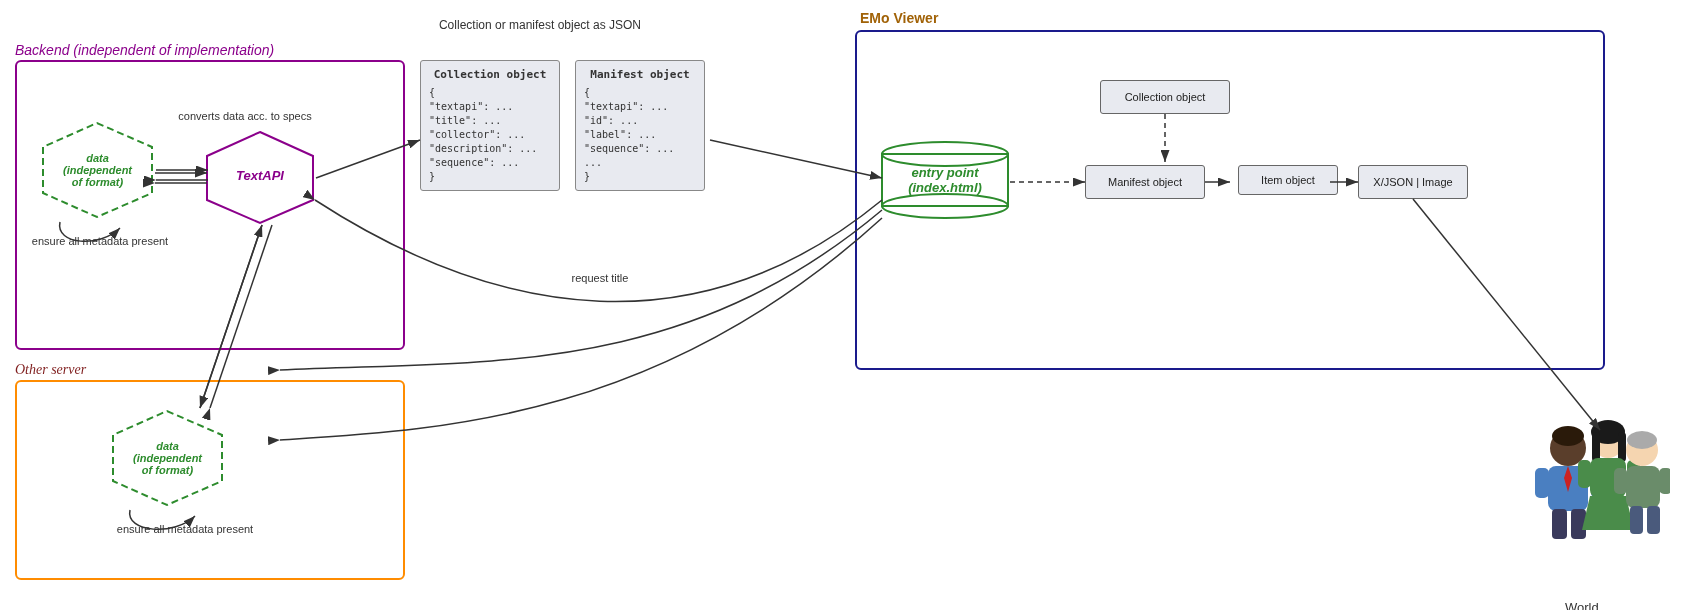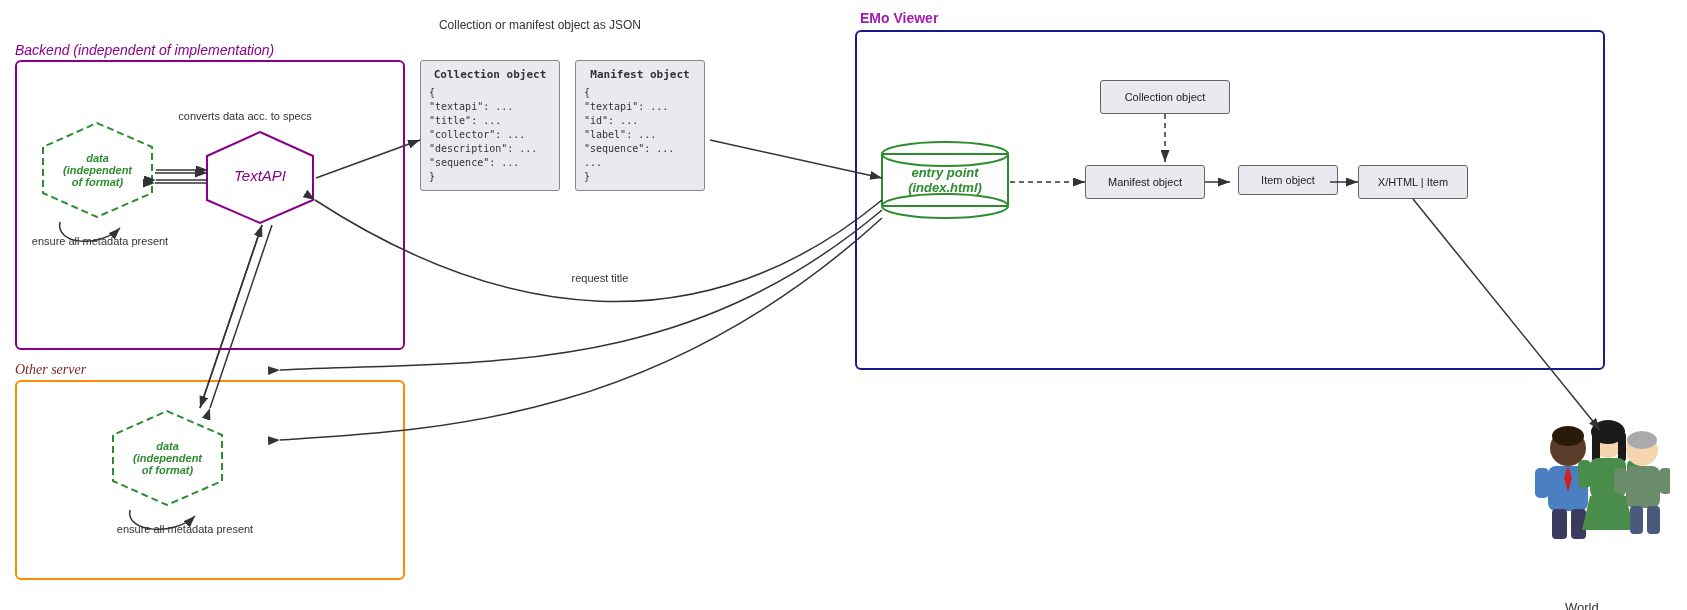--- a/index.html
+++ b/index.html
@@ -71,7 +71,7 @@
       position: absolute;
       left: 860px;
       top: 10px;
-      color: #a21caf;
+      color: #a16207;
       font-size: 14px;
       font-weight: bold;
     }

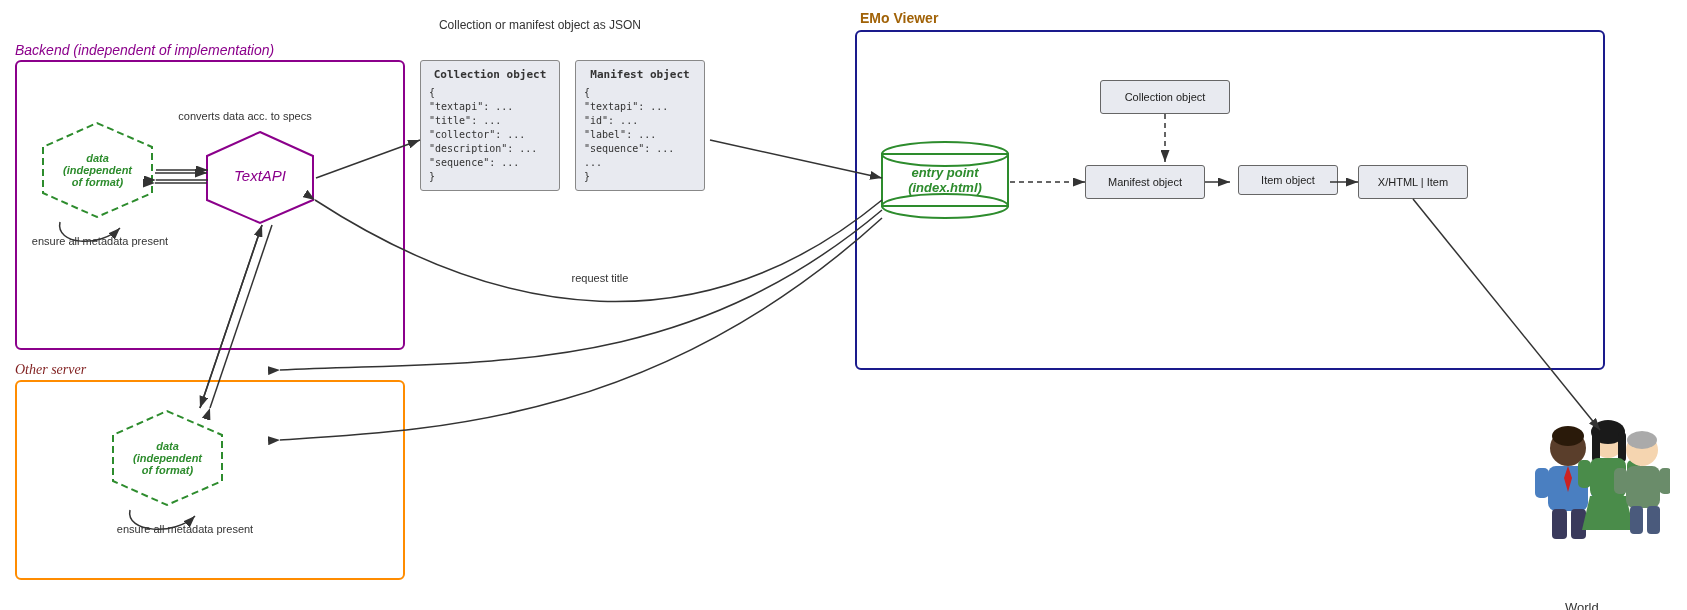--- a/index.html
+++ b/index.html
@@ -95,9 +95,9 @@
       align-items: center;
       justify-content: center;
       color: #8B008B;
-      font-size: 15px;
-      font-style: italic;
-      font-weight: normal;
+      font-size: 13px;
+      font-style: italic;
+      font-weight: bold;
       text-align: center;
       pointer-events: none;
     }

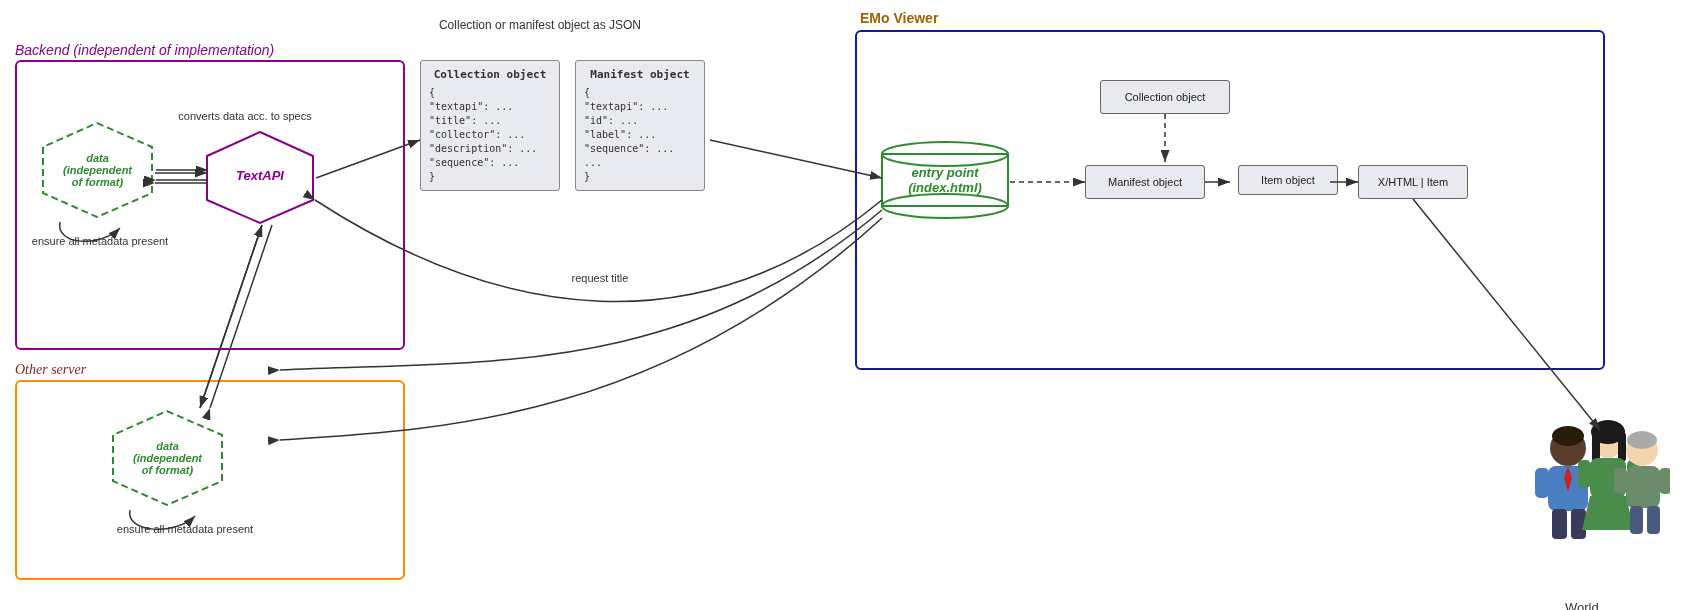--- a/index.html
+++ b/index.html
@@ -340,7 +340,7 @@
   </div>
 
   <div class="box" style="left:1358px; top:165px; width:110px; height:34px;">
-    <span>X/HTML | Item</span>
+    <span>X/JSON | Image</span>
   </div>
 
   <div class="annotation" style="left:540px; top:272px; width:120px;">

